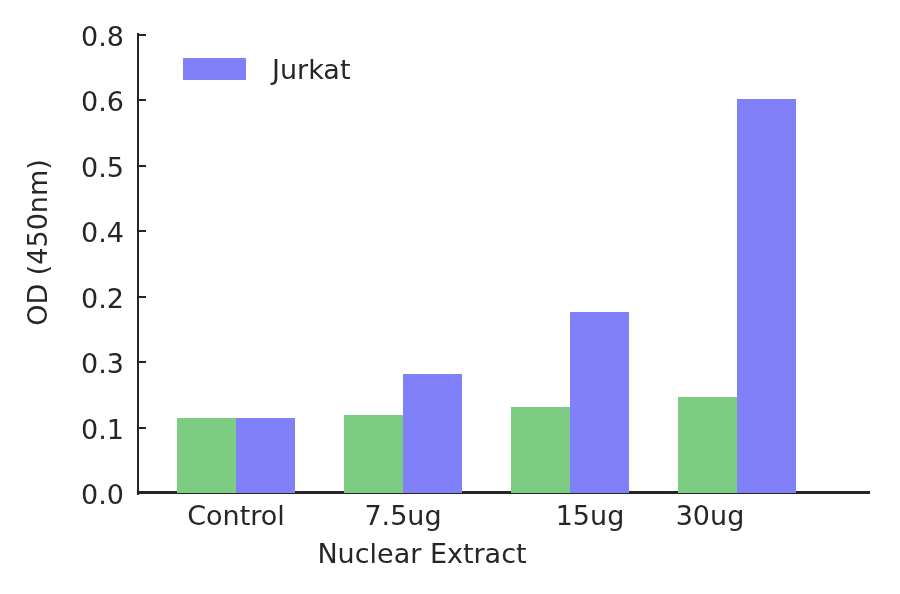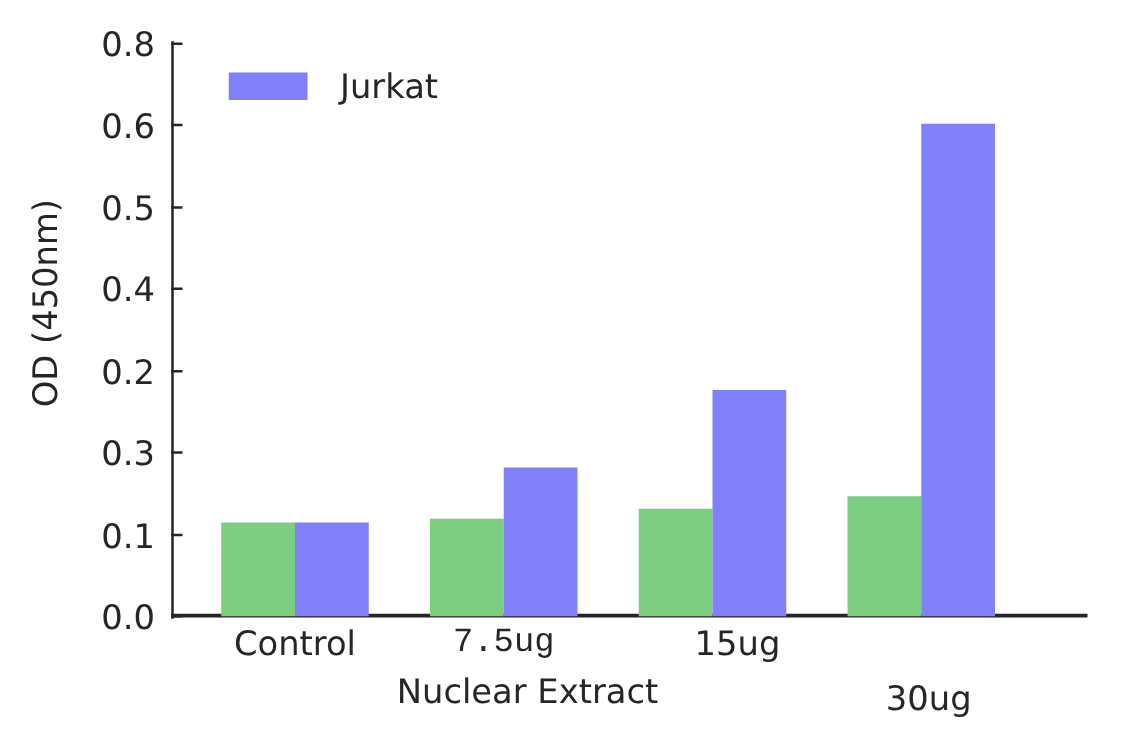--- a/index.html
+++ b/index.html
@@ -186,7 +186,7 @@
 
   <div id="xticks">
       <div class="xtick-label" style="left: 236px;">Control</div>
-      <div class="xtick-label" style="left: 403px; font-family: Liberation Mono, monospace;">7.5ug</div>
+      <div class="xtick-label" style="left: 403px;">7.5ug</div>
       <div class="xtick-label" style="left: 590px;">15ug</div>
       <div class="xtick-label" style="left: 743px; margin-top: 44px;">30ug</div>
     </div>

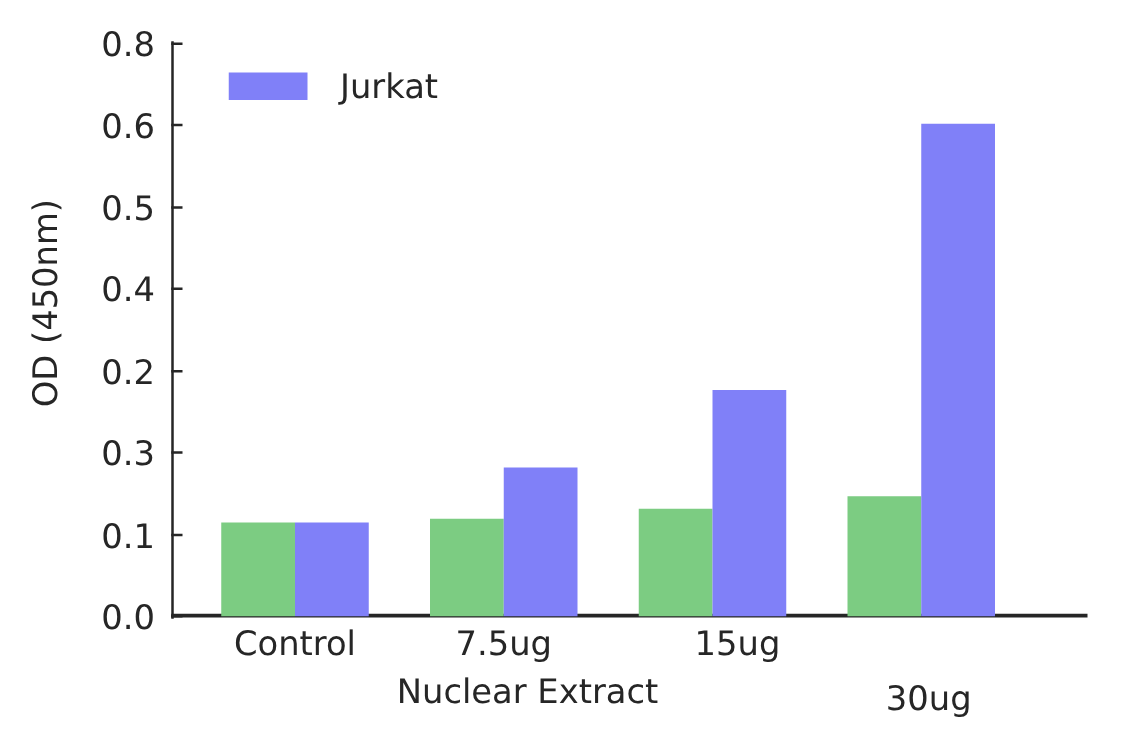--- a/index.html
+++ b/index.html
@@ -188,7 +188,7 @@
       <div class="xtick-label" style="left: 236px;">Control</div>
       <div class="xtick-label" style="left: 403px;">7.5ug</div>
       <div class="xtick-label" style="left: 590px;">15ug</div>
-      <div class="xtick-label" style="left: 743px; margin-top: 44px;">30ug</div>
+      <div class="xtick-label" style="left: 710px;">30ug</div>
     </div>
 
   <div id="xlabel"><span>Nuclear Extract</span></div>

